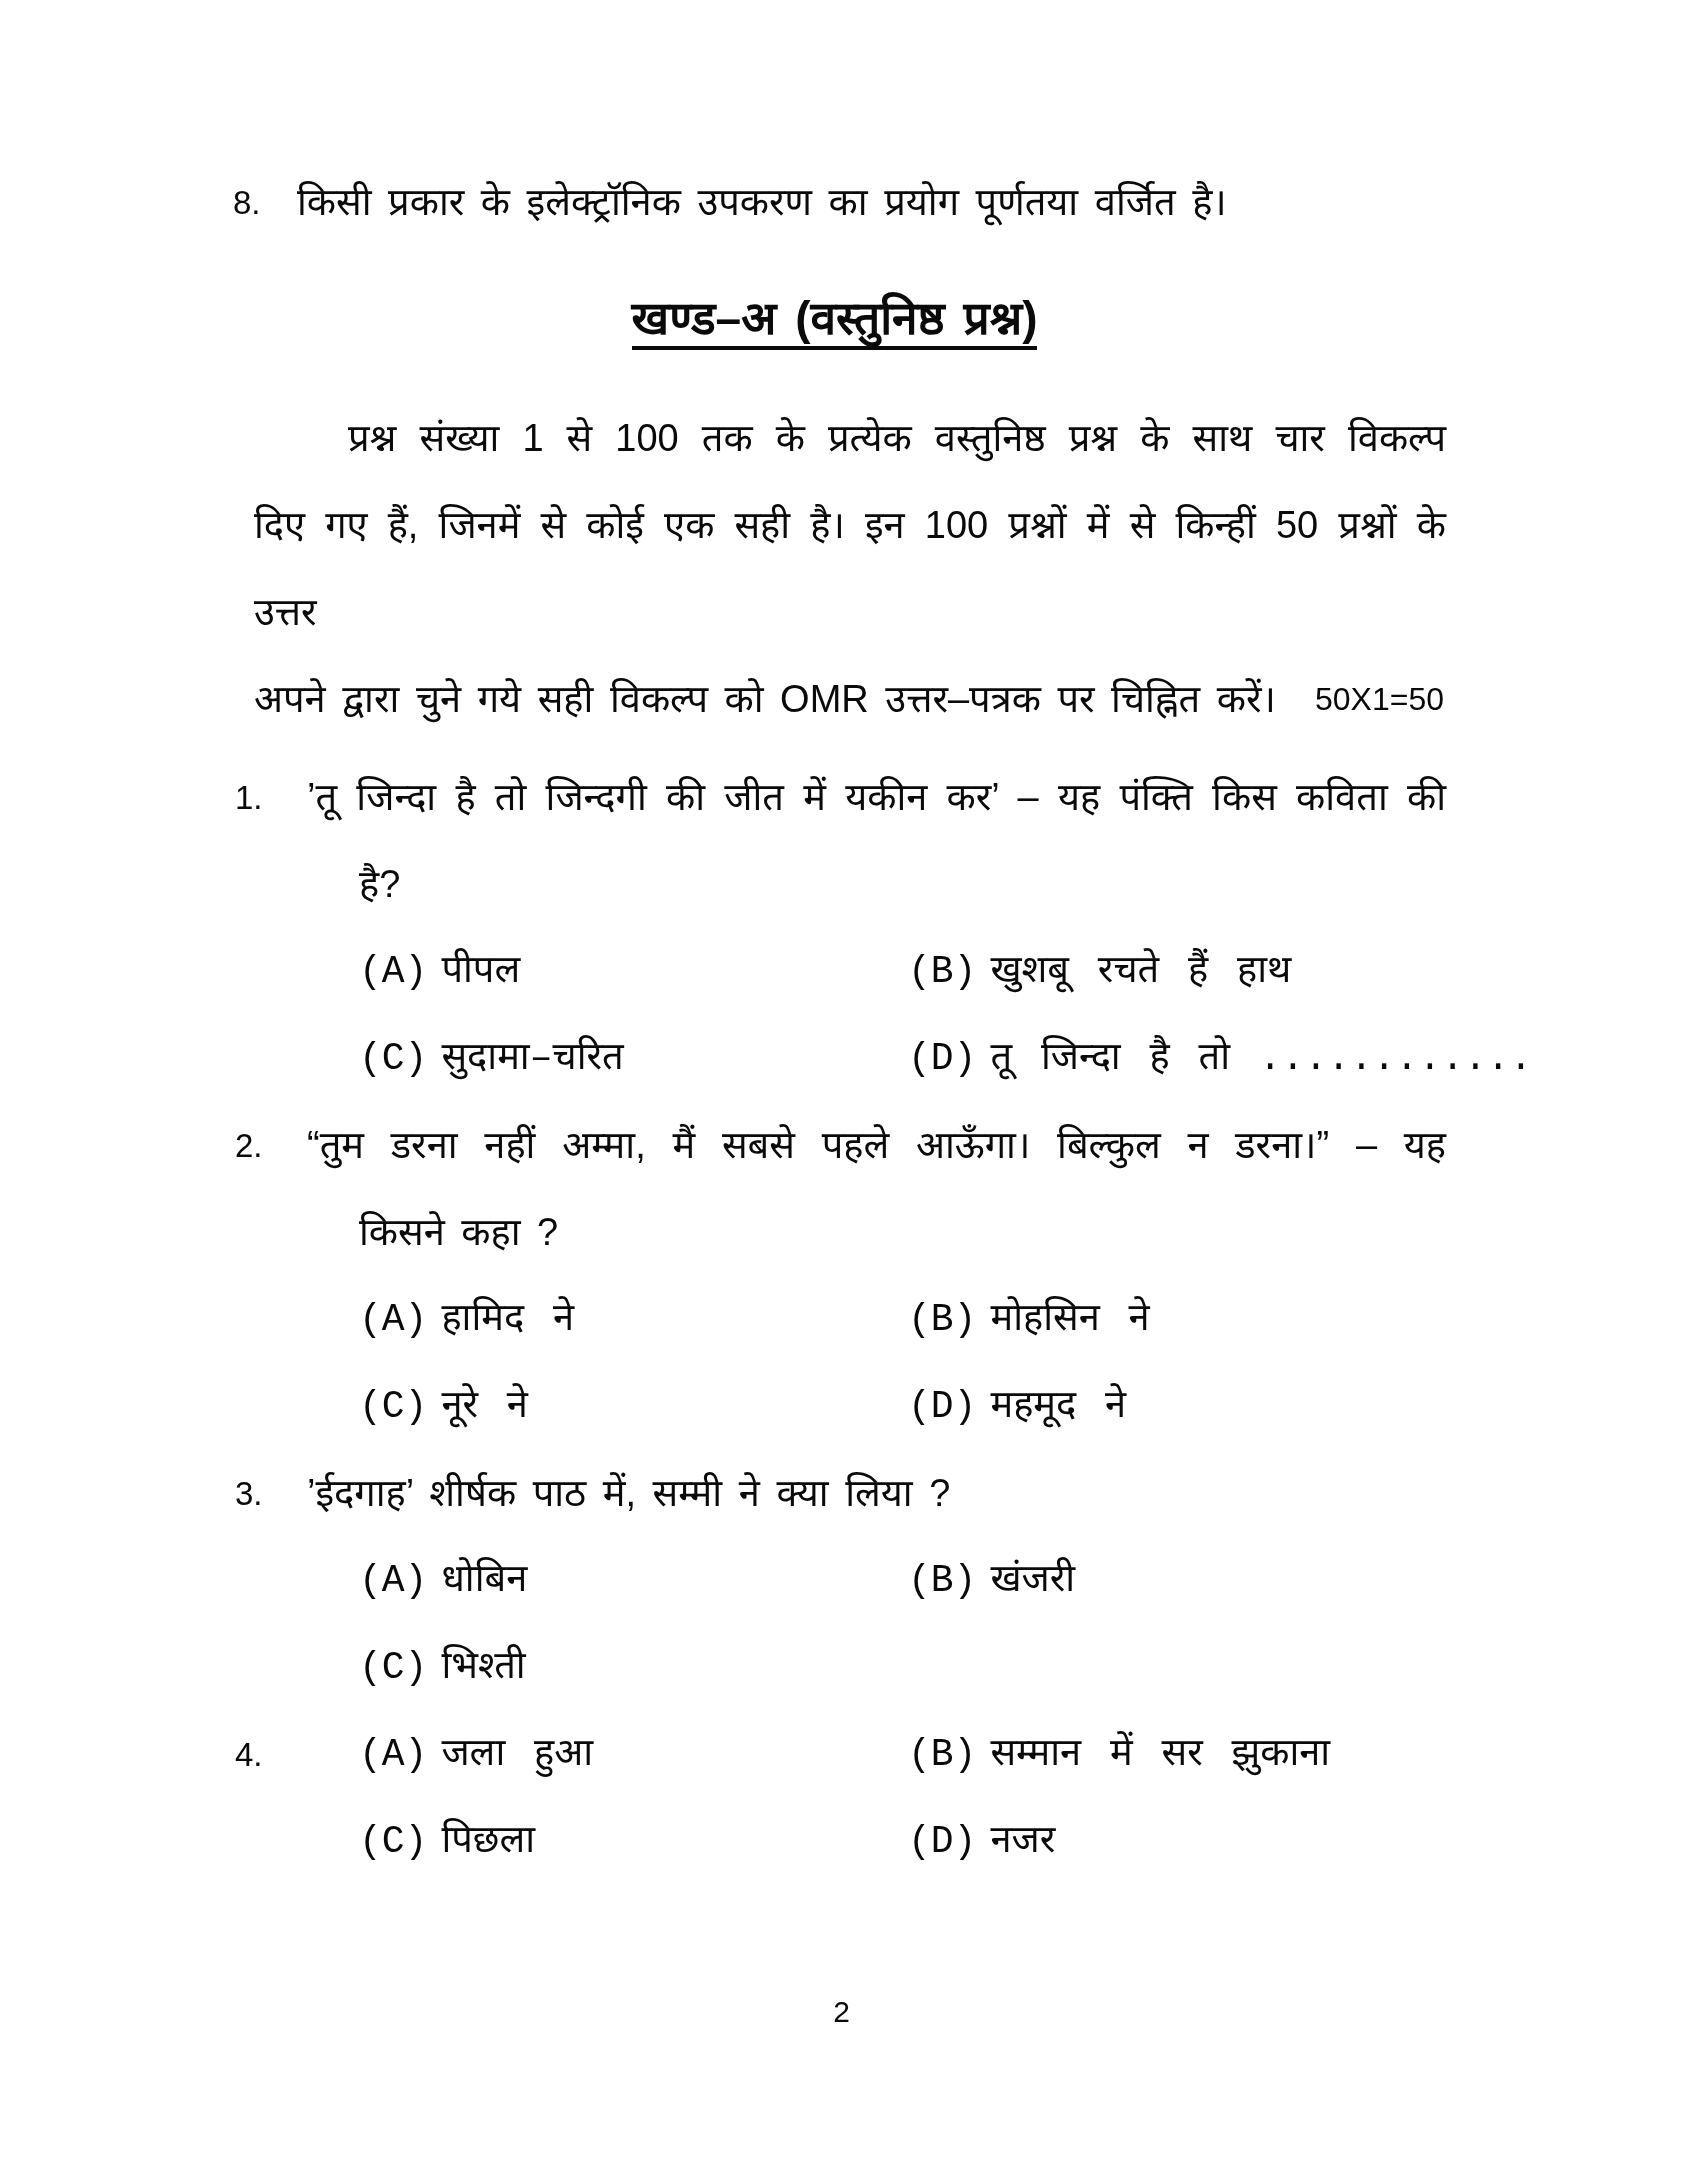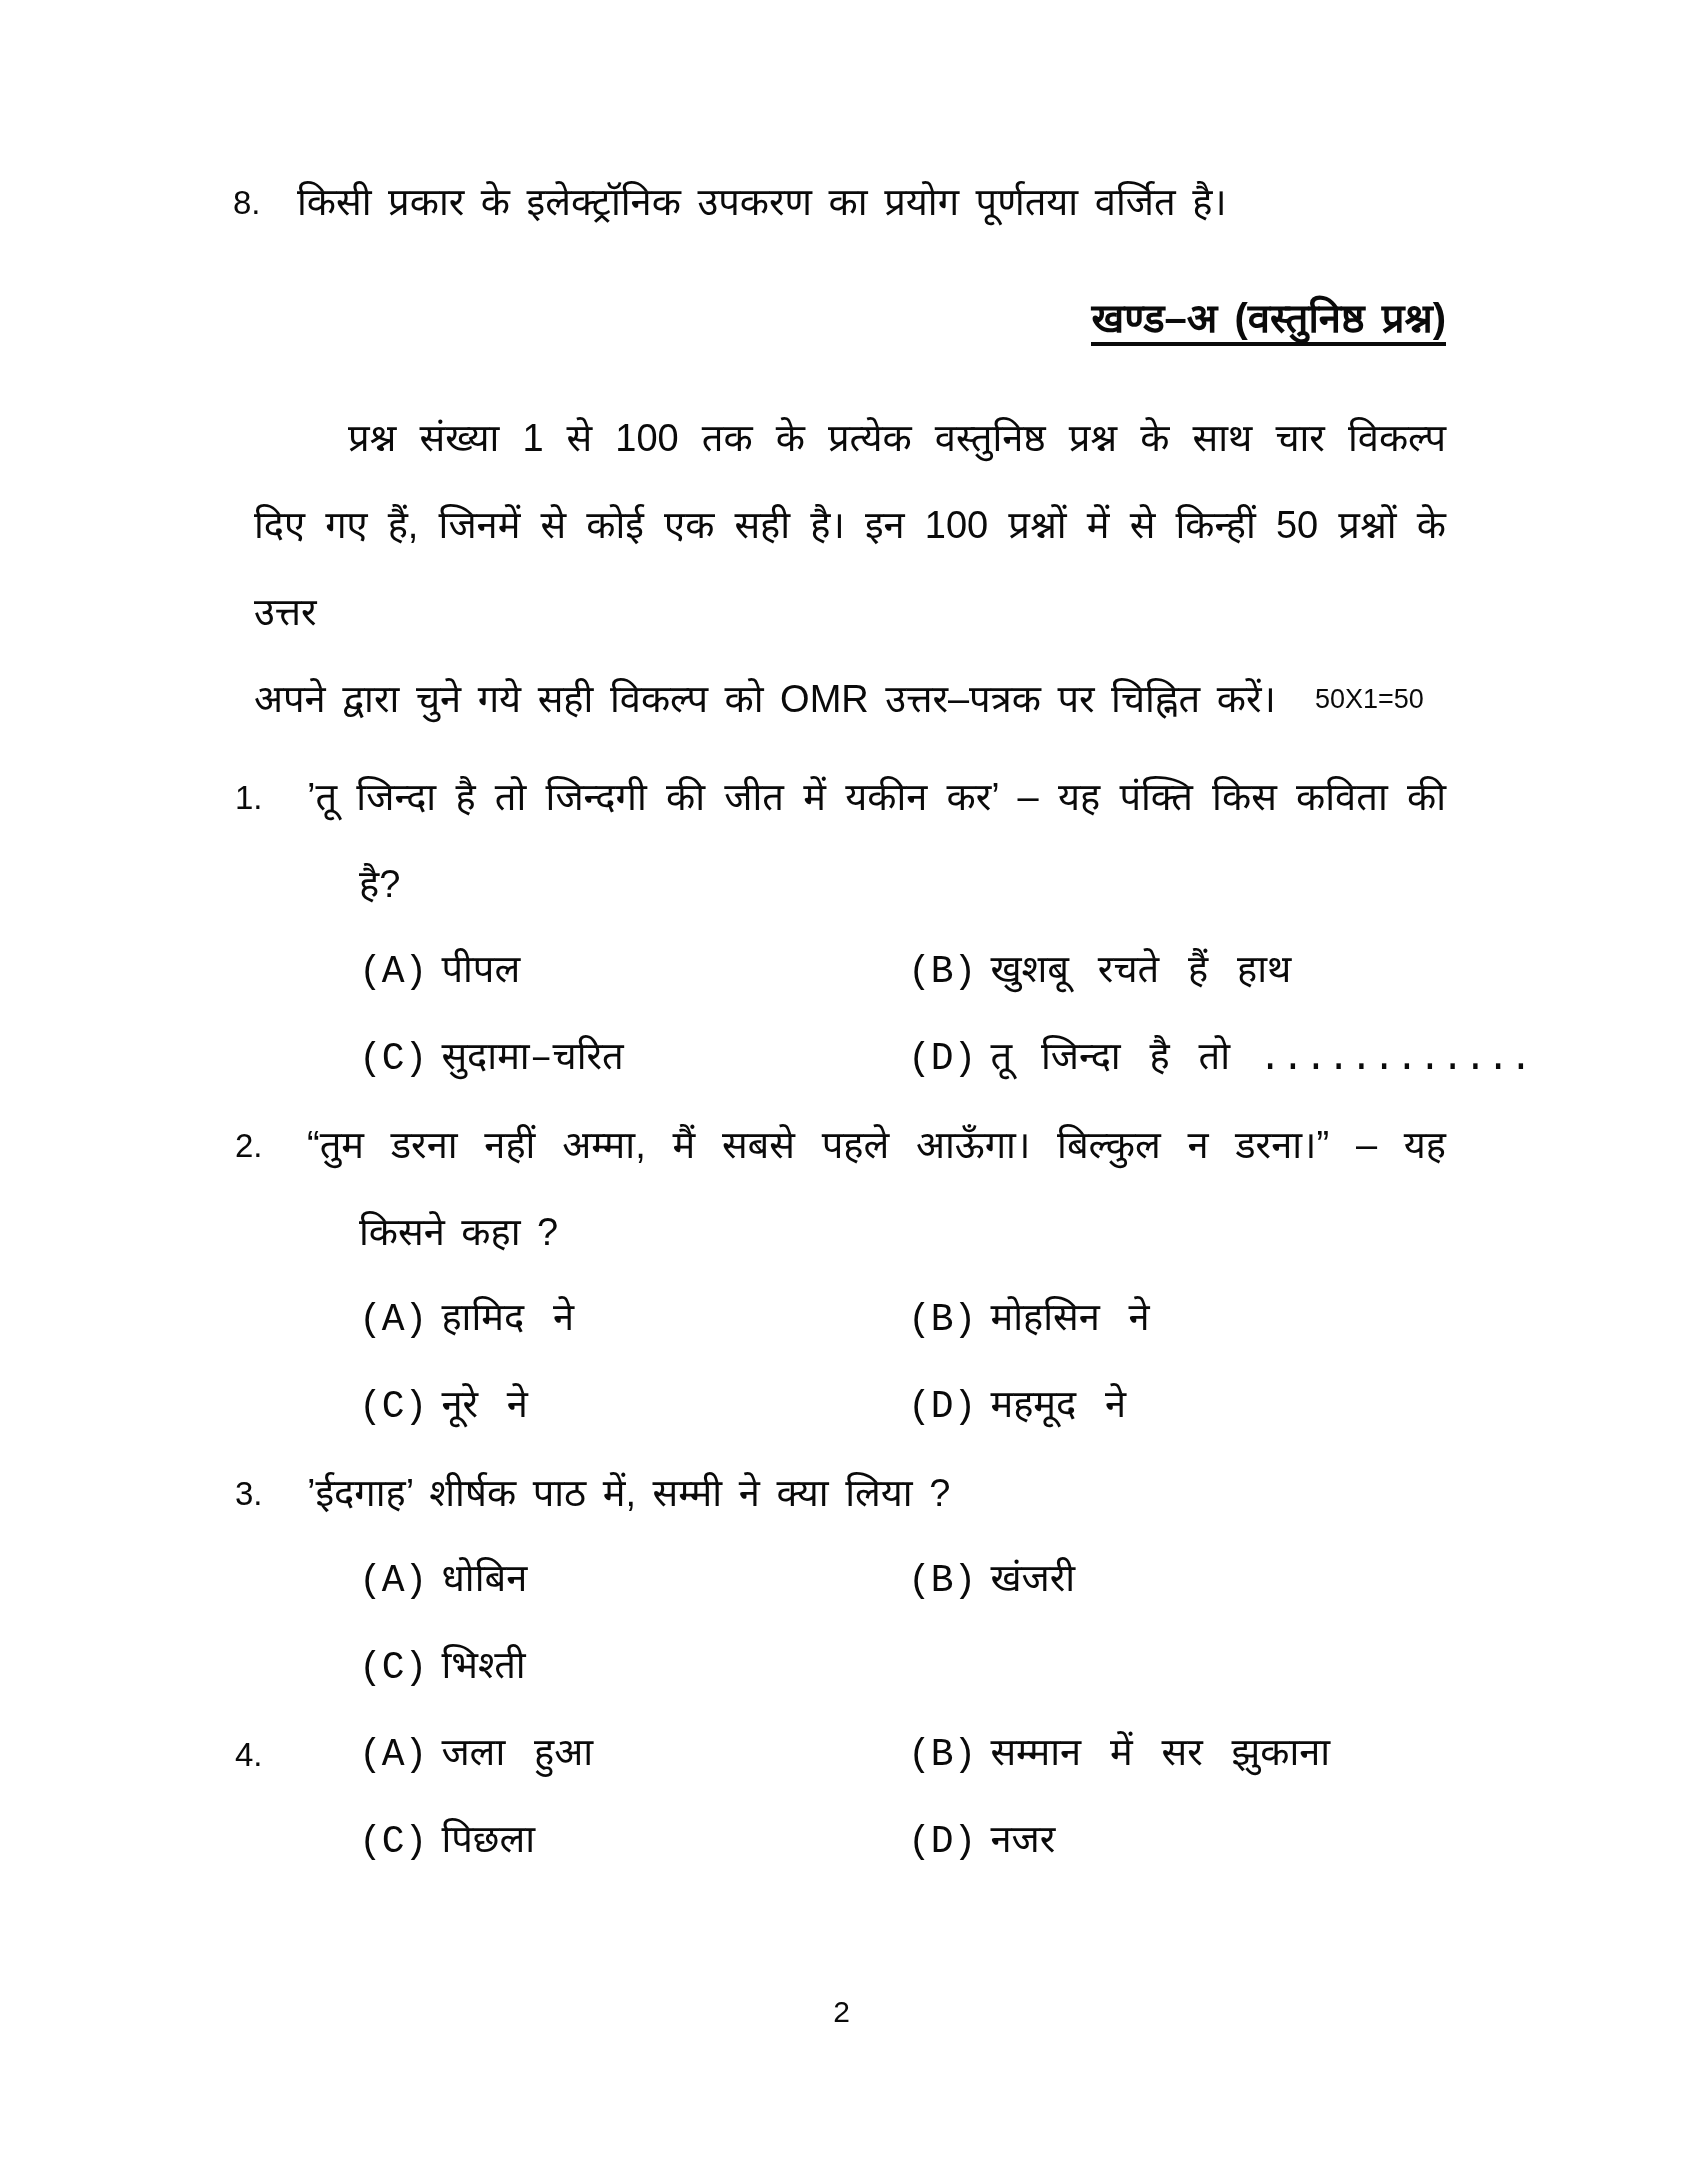--- a/index.html
+++ b/index.html
@@ -36,9 +36,9 @@
   
   .heading {
     margin-top: 29px;
-    text-align: right;
+    text-align: center;
     font-weight: bold;
-    font-size: 40px;
+    font-size: 46px;
   }
   .heading .hu {
     padding-bottom: 2px;

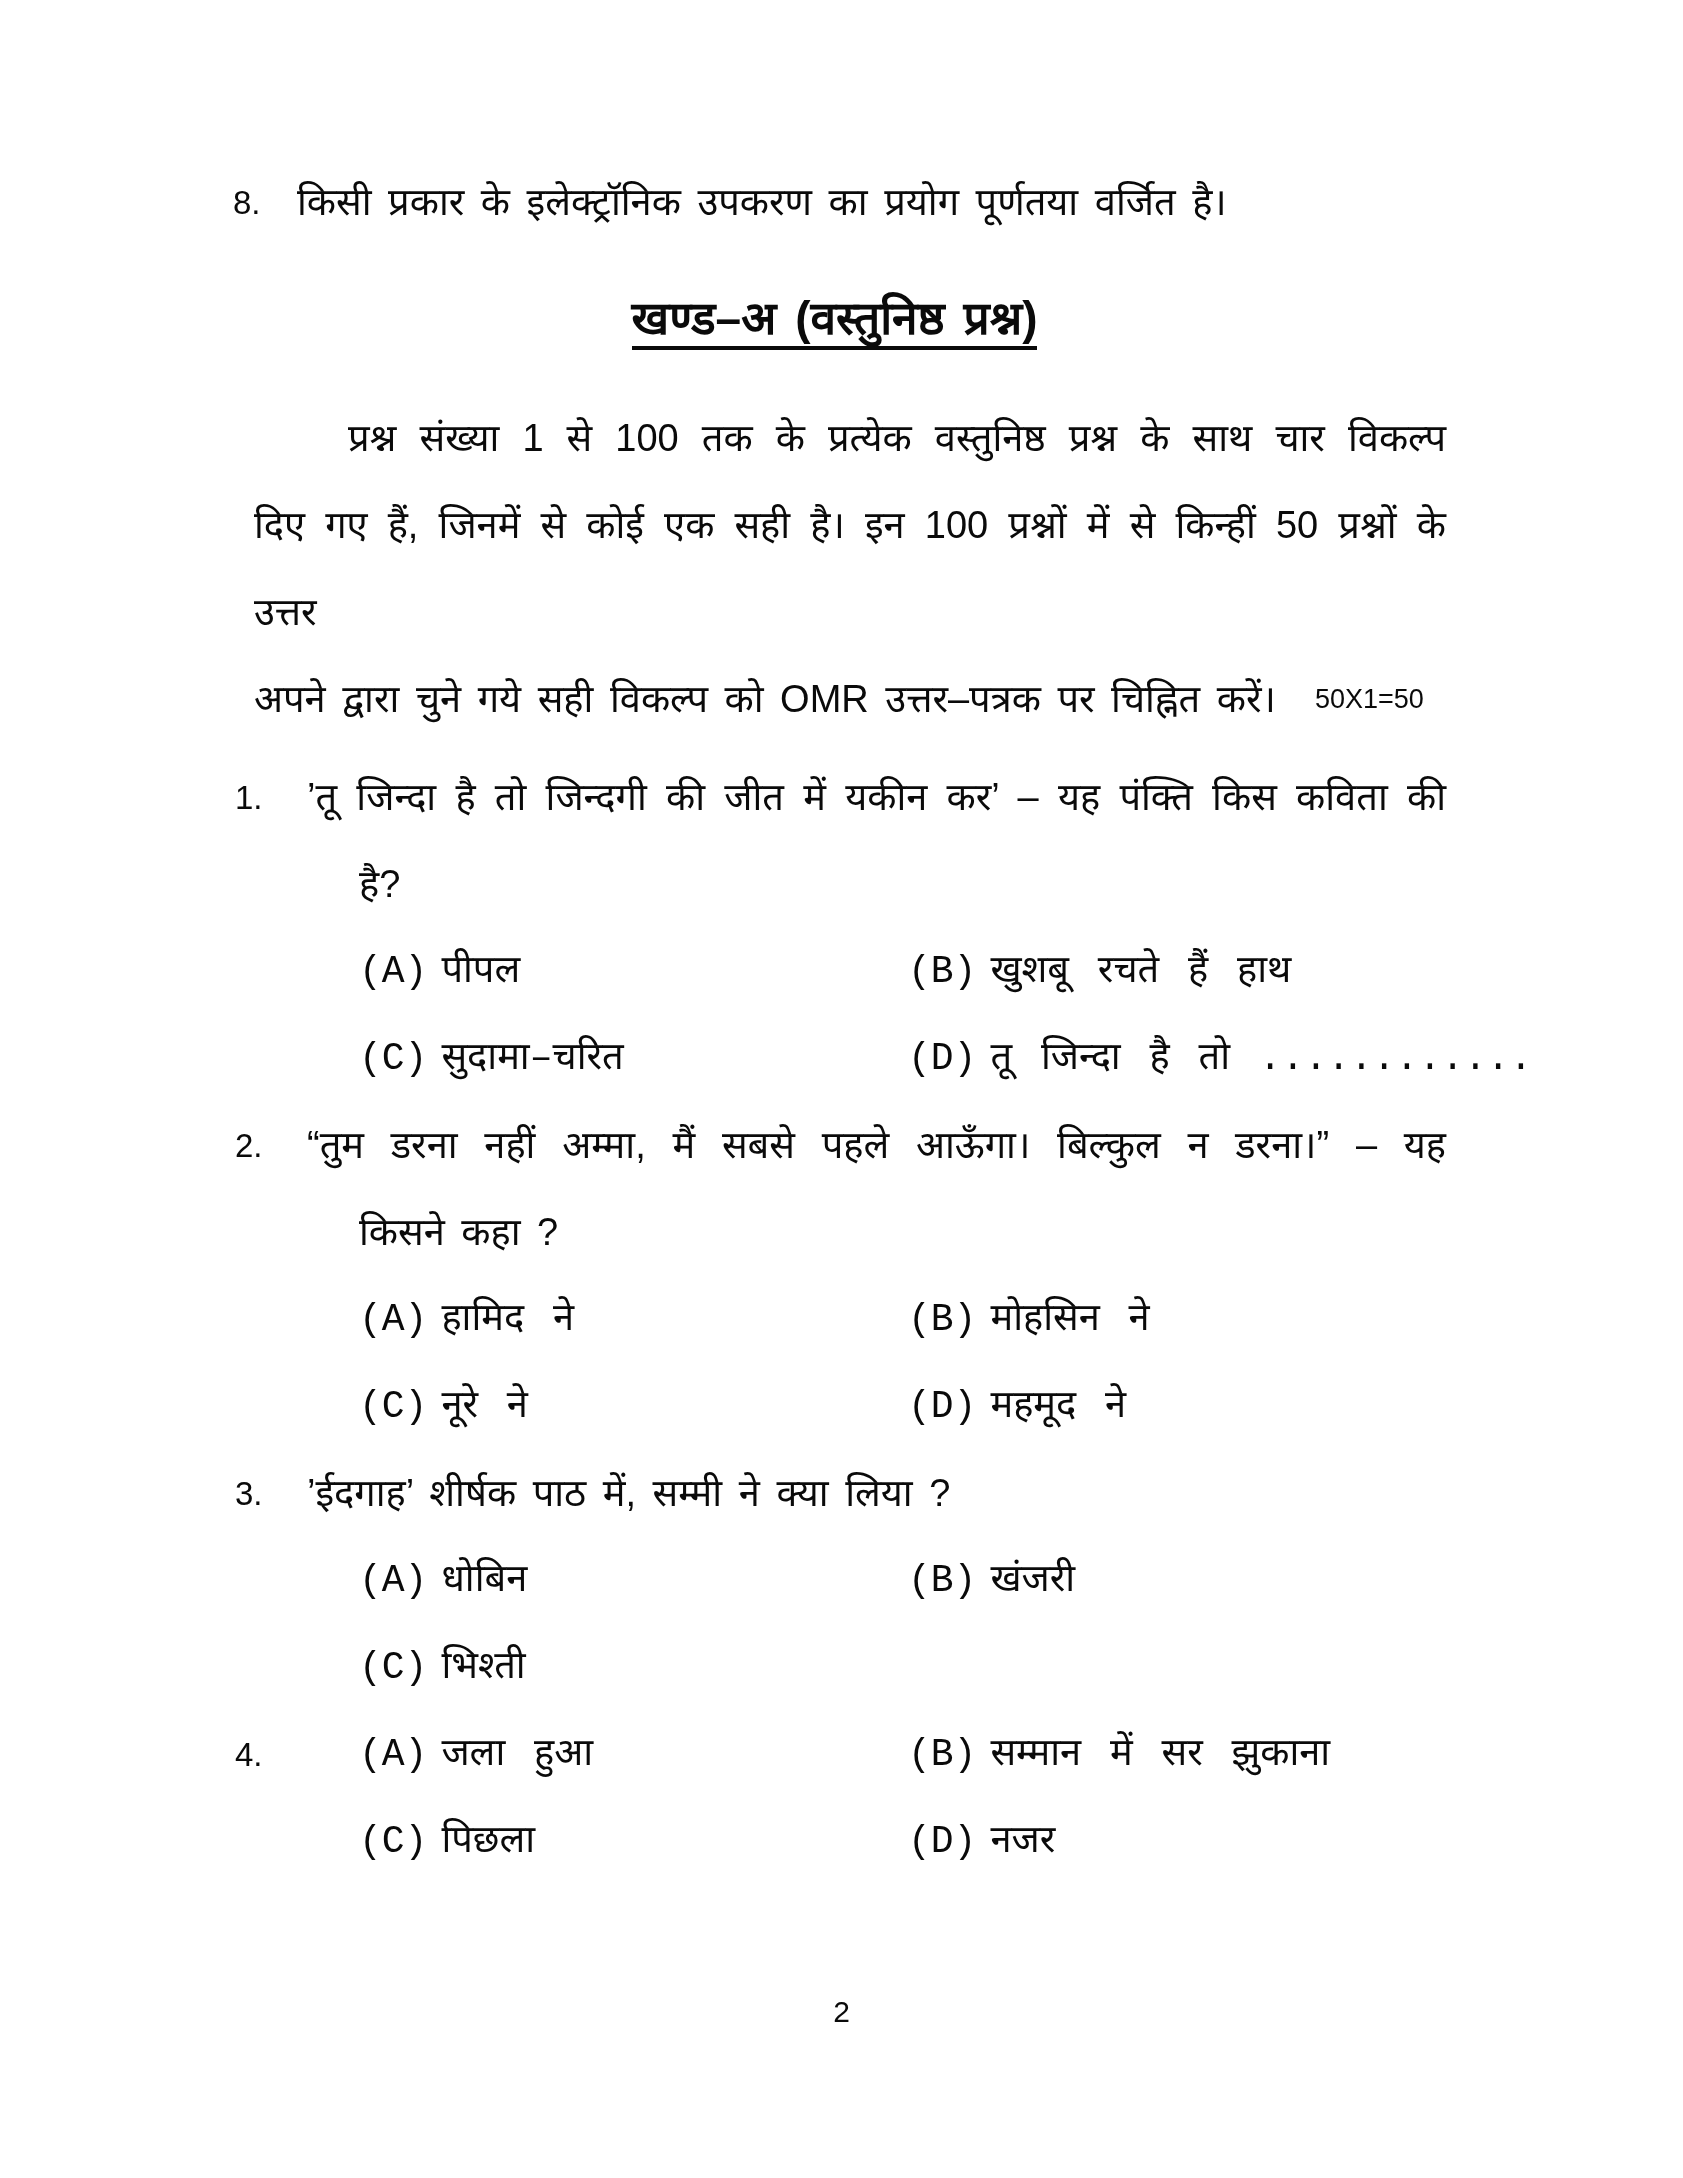--- a/index.html
+++ b/index.html
@@ -54,7 +54,7 @@
     position: absolute;
     left: 1061px;
     top: 0;
-    font-size: 27px;
+    font-size: 32px;
     white-space: nowrap;
   }
   

